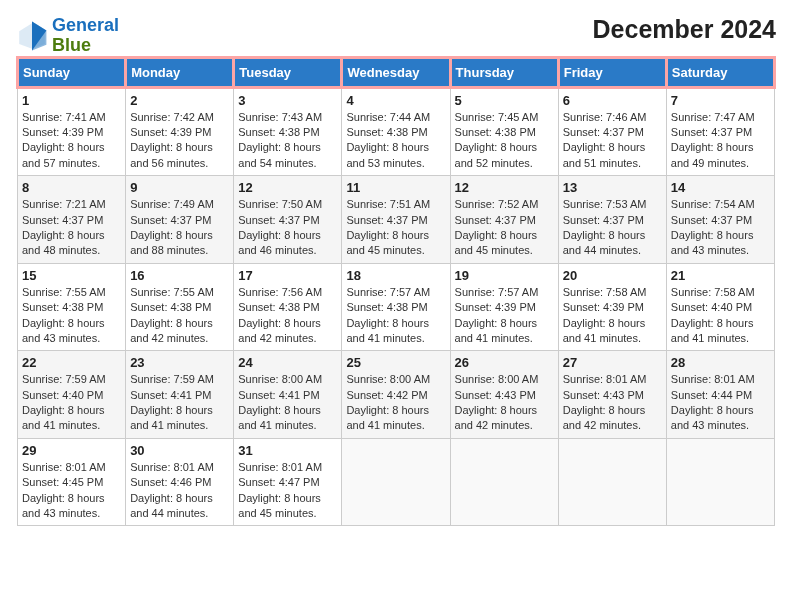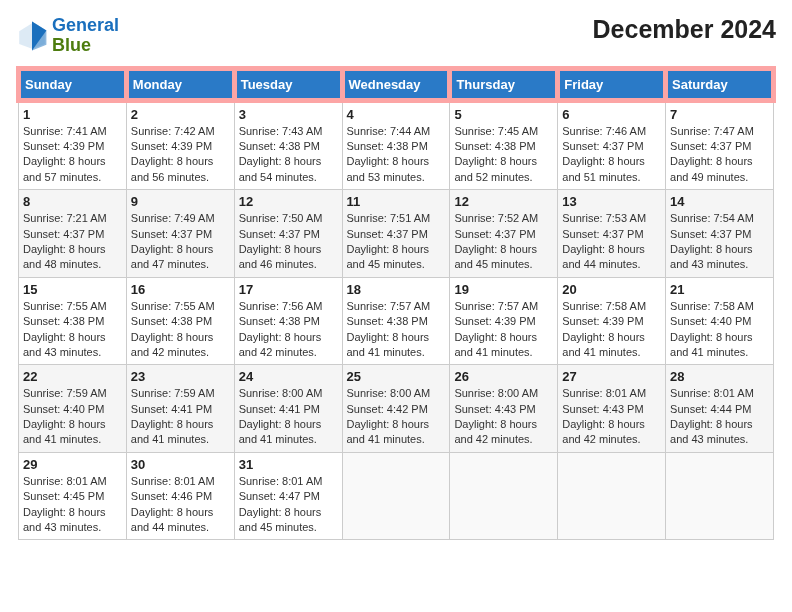--- a/index.html
+++ b/index.html
@@ -14,7 +14,6 @@
       display: flex;
       justify-content: space-between;
       align-items: flex-start;
-      margin-bottom: 10px;
     }
     .logo {
       display: flex;

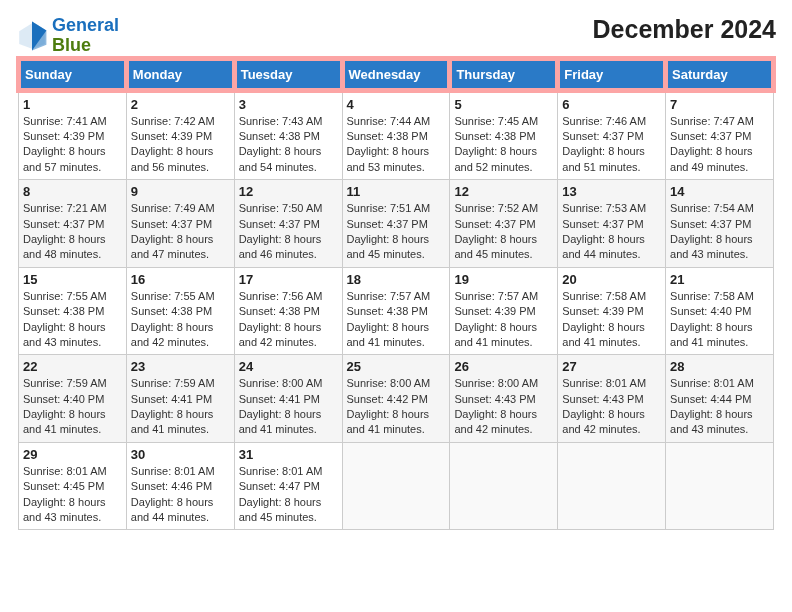--- a/index.html
+++ b/index.html
@@ -53,7 +53,7 @@
       text-align: left;
       font-size: 13px;
       font-weight: bold;
-      border: 5px solid #fca5a5;
+      border: 3px solid #fca5a5;
     }
     .calendar td {
       border: 1px solid #ccc;

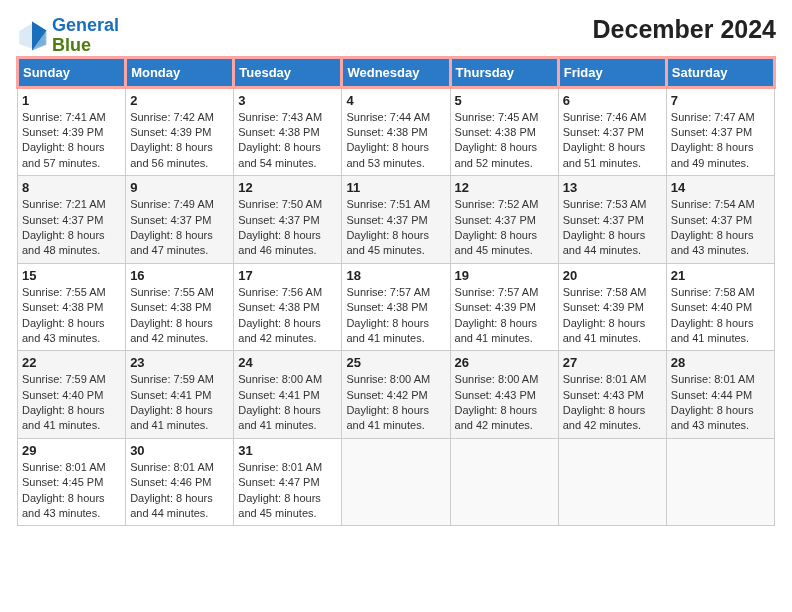--- a/index.html
+++ b/index.html
@@ -152,7 +152,7 @@
         </td>
         <td>
           <span class="day-num">9</span>
-          <div class="day-info"><span>Sunrise: 7:49 AM</span><br><span>Sunset: 4:37 PM</span><br><span>Daylight: 8 hours and 47 minutes.</span></div>
+          <div class="day-info"><span>Sunrise: 7:49 AM</span><br><span>Sunset: 4:37 PM</span><br><span>Daylight: 8 hours and 88 minutes.</span></div>
         </td>
         <td>
           <span class="day-num">12</span>

